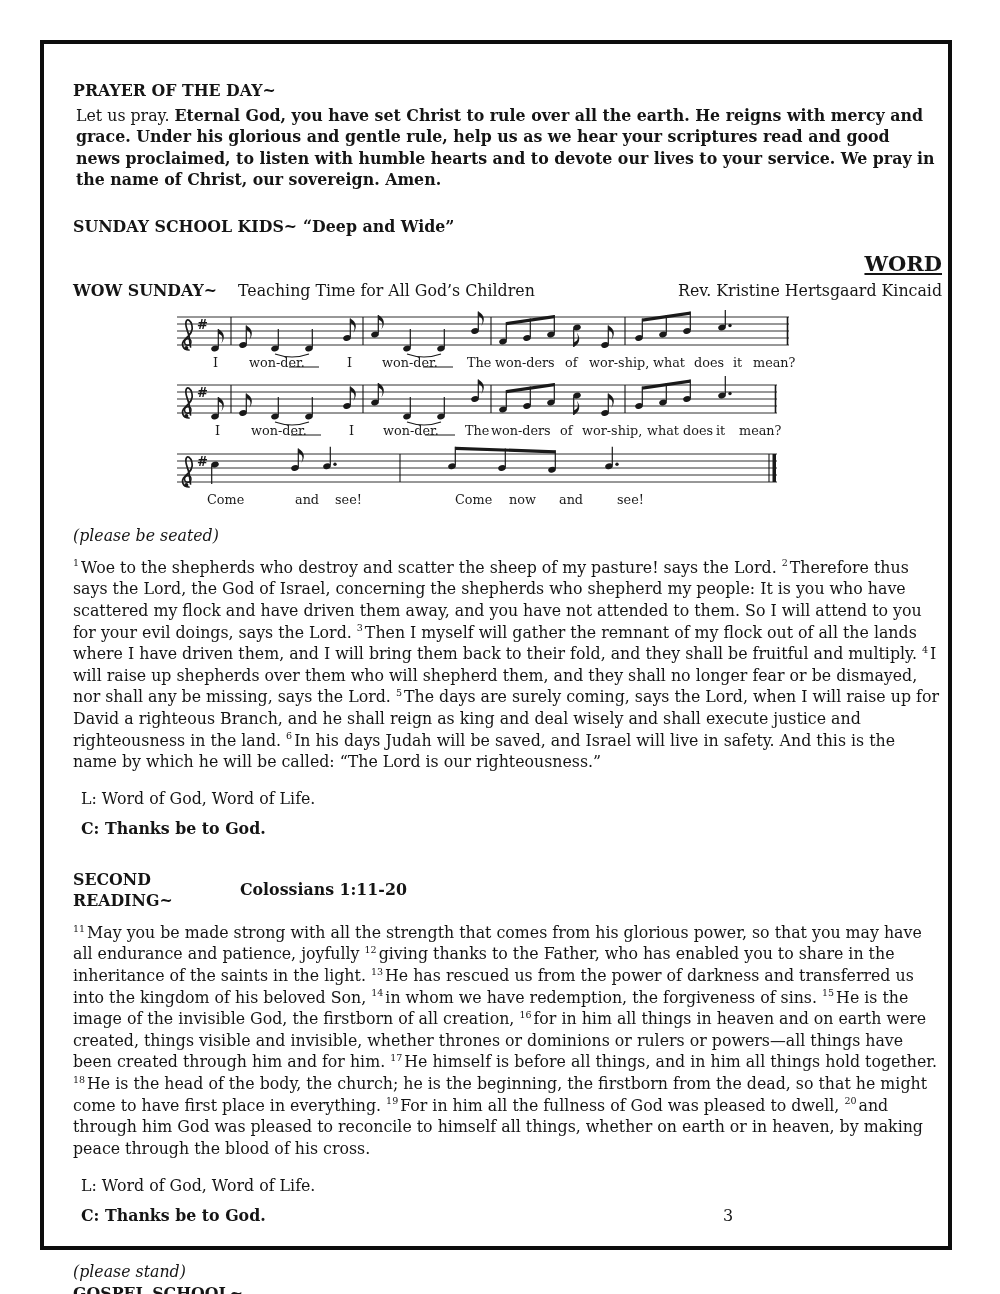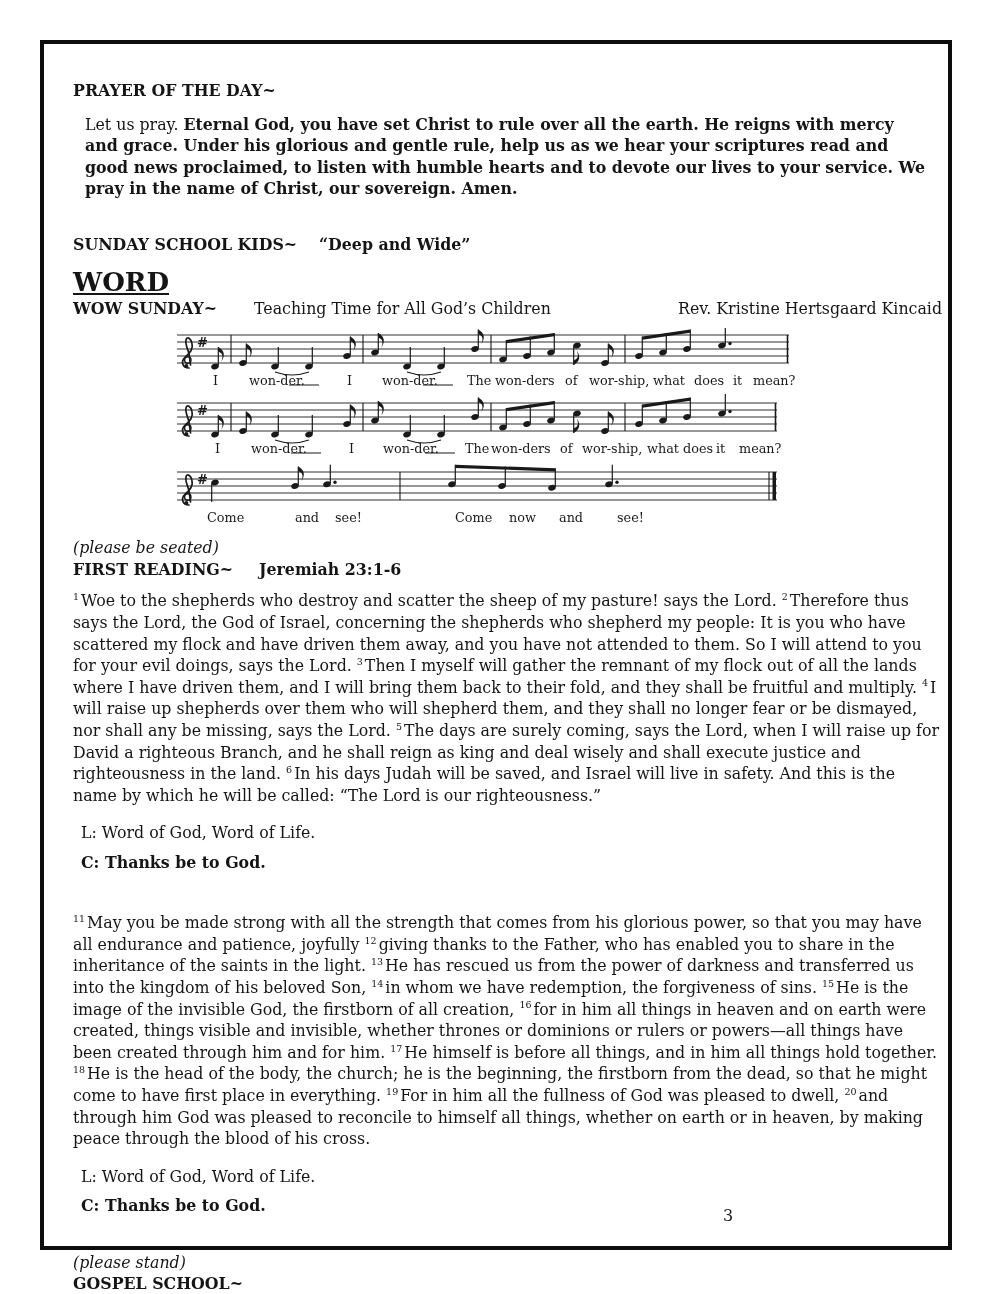--- a/index.html
+++ b/index.html
@@ -47,7 +47,7 @@
 <div class="content">
 
   <div class="section-heading">PRAYER OF THE DAY~</div>
-  <p style="margin:12px;"><span>Let us pray. </span><span class="b">Eternal God, you have set Christ to rule over all the earth. He reigns with mercy and grace. Under his glorious and gentle rule, help us as we hear your scriptures read and good news proclaimed, to listen with humble hearts and to devote our lives to your service. We pray in the name of Christ, our sovereign. Amen.</span></p>
+  <p style="margin:3px;"><span>Let us pray. </span><span class="b">Eternal God, you have set Christ to rule over all the earth. He reigns with mercy and grace. Under his glorious and gentle rule, help us as we hear your scriptures read and good news proclaimed, to listen with humble hearts and to devote our lives to your service. We pray in the name of Christ, our sovereign. Amen.</span></p>
 
   <div class="gap-lg"></div>
 

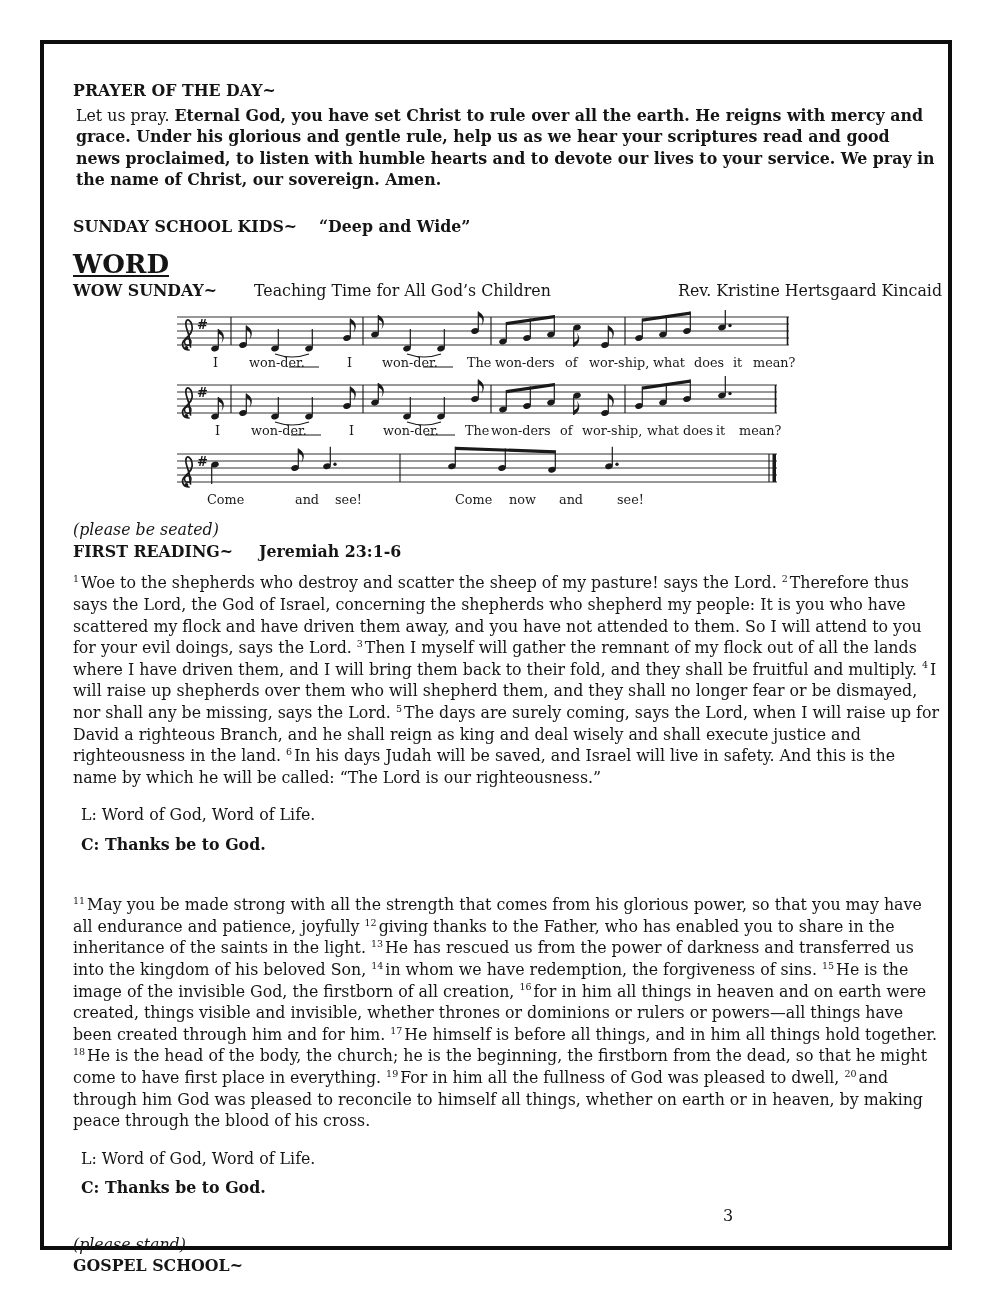--- a/index.html
+++ b/index.html
@@ -19,7 +19,7 @@
   .b{font-weight:bold;}
   .i{font-style:italic;}
   .section-heading{font-weight:bold;}
-  .row{display:flex;align-items:center;gap:16px;}
+  .row{display:flex;align-items:center;}
   .lbl-ss{width:230px;font-weight:bold;flex:none;}
   .lbl-wow{width:165px;font-weight:bold;flex:none;}
   .lbl-rd1{width:170px;font-weight:bold;flex:none;}

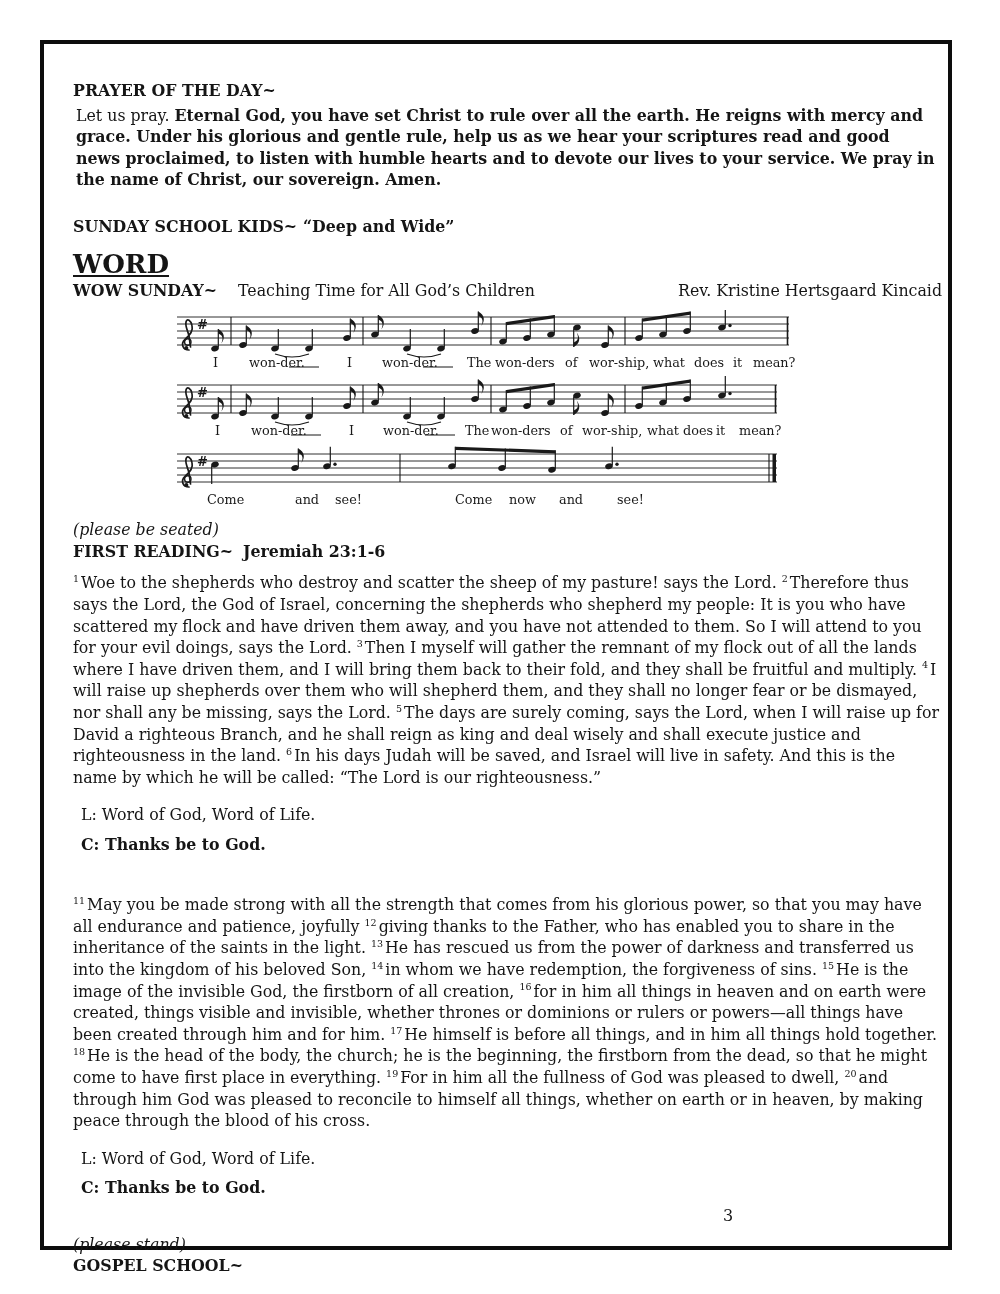--- a/index.html
+++ b/index.html
@@ -25,7 +25,7 @@
   .lbl-rd1{width:170px;font-weight:bold;flex:none;}
   .lbl-rd2{width:167px;font-weight:bold;flex:none;}
   .word-title{
-    text-align:left;font-weight:bold;font-size:26px;line-height:26px;
+    text-align:right;font-weight:bold;font-size:21px;line-height:26px;
     margin-top:13px;
   }
   .word-title span{text-decoration:underline;}

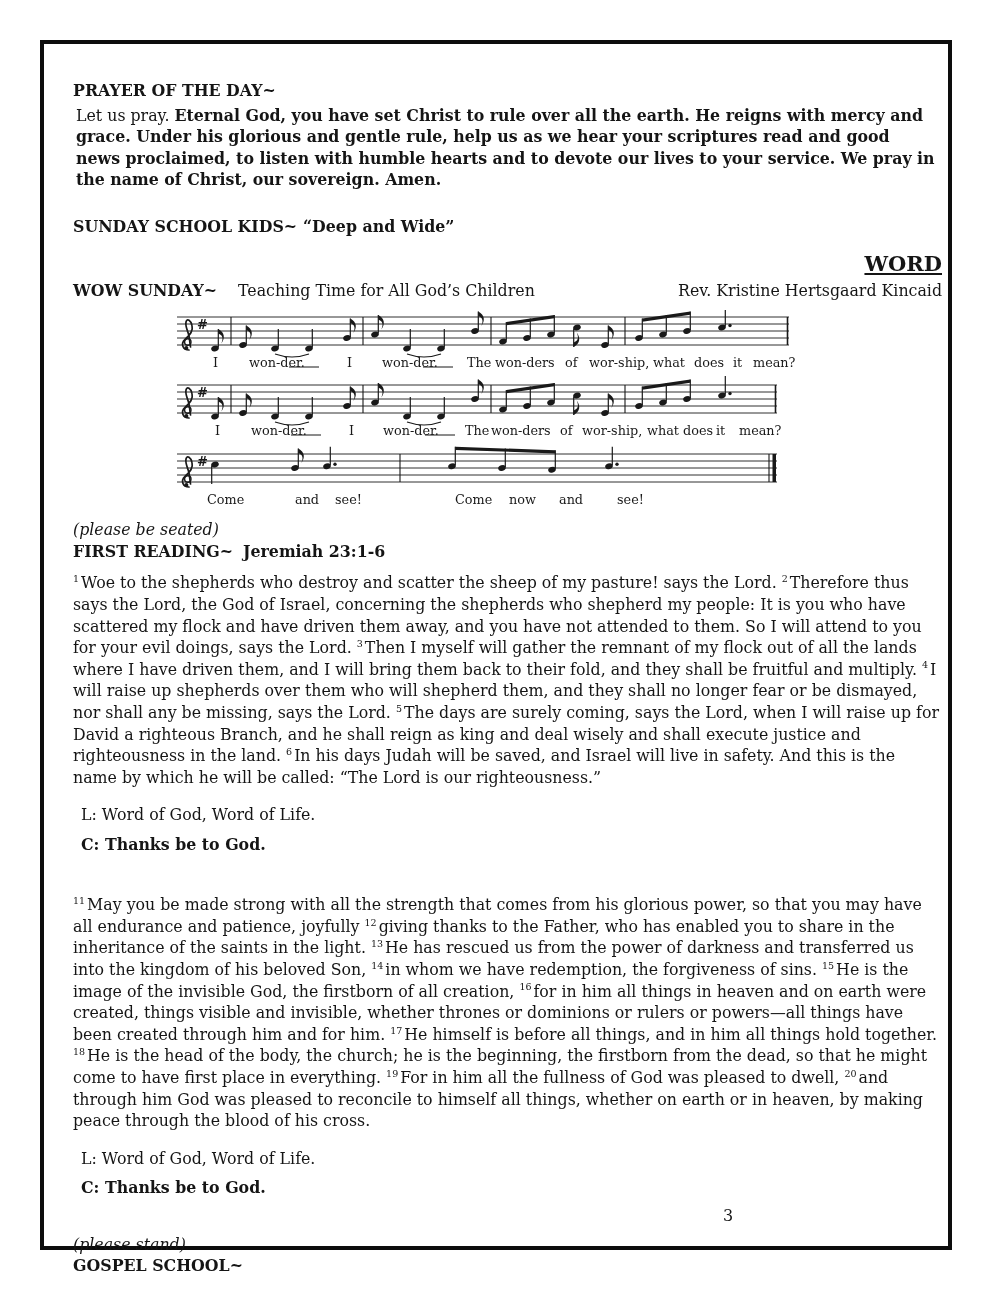--- a/index.html
+++ b/index.html
@@ -264,7 +264,7 @@
       </svg>
   </div>
 
-  <div class="i" style="margin-top:2px;">(please be seated)</div>
+  <div class="i" style="margin-top:8px;">(please be seated)</div>
 
   <div class="row">
     <span class="lbl-rd1">FIRST READING~</span>

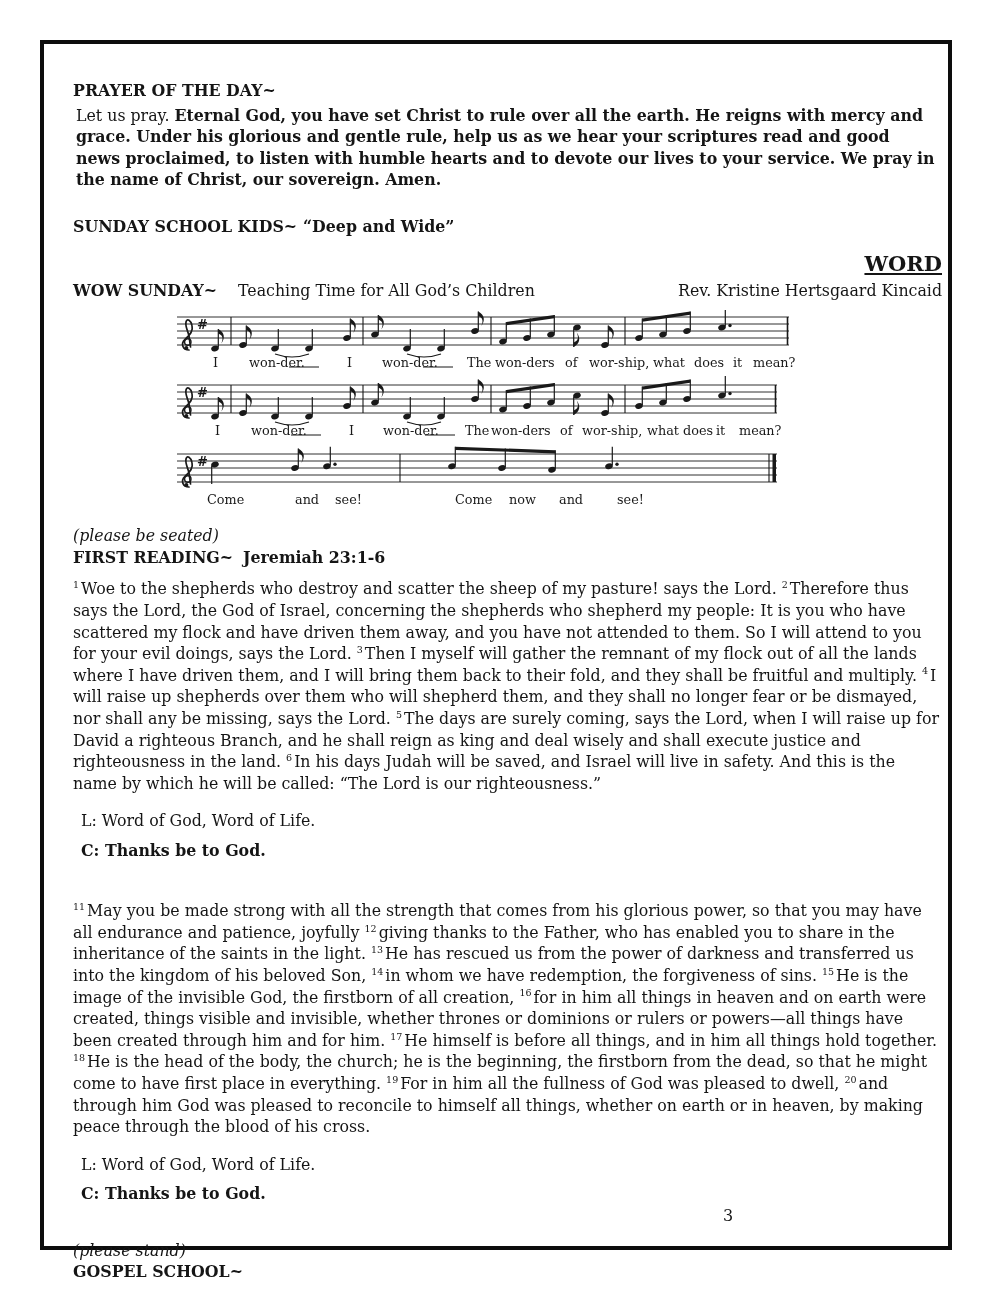--- a/index.html
+++ b/index.html
@@ -266,10 +266,6 @@
 
   <div class="i" style="margin-top:8px;">(please be seated)</div>
 
-  <div class="row">
-    <span class="lbl-rd1">FIRST READING~</span>
-    <span class="b">Jeremiah 23:1-6</span>
-  </div>
   <p class="reading-text"><sup class="vn">1</sup>Woe to the shepherds who destroy and scatter the sheep of my pasture! says the Lord. <sup class="vn">2</sup>Therefore thus says the Lord, the God of Israel, concerning the shepherds who shepherd my people: It is you who have scattered my flock and have driven them away, and you have not attended to them. So I will attend to you for your evil doings, says the Lord. <sup class="vn">3</sup>Then I myself will gather the remnant of my flock out of all the lands where I have driven them, and I will bring them back to their fold, and they shall be fruitful and multiply. <sup class="vn">4</sup>I will raise up shepherds over them who will shepherd them, and they shall no longer fear or be dismayed, nor shall any be missing, says the Lord. <sup class="vn">5</sup>The days are surely coming, says the Lord, when I will raise up for David a righteous Branch, and he shall reign as king and deal wisely and shall execute justice and righteousness in the land. <sup class="vn">6</sup>In his days Judah will be saved, and Israel will live in safety. And this is the name by which he will be called: “The Lord is our righteousness.”</p>
   <p class="resp">L: Word of God, Word of Life.</p>
   <p class="resp b">C: Thanks be to God.</p>

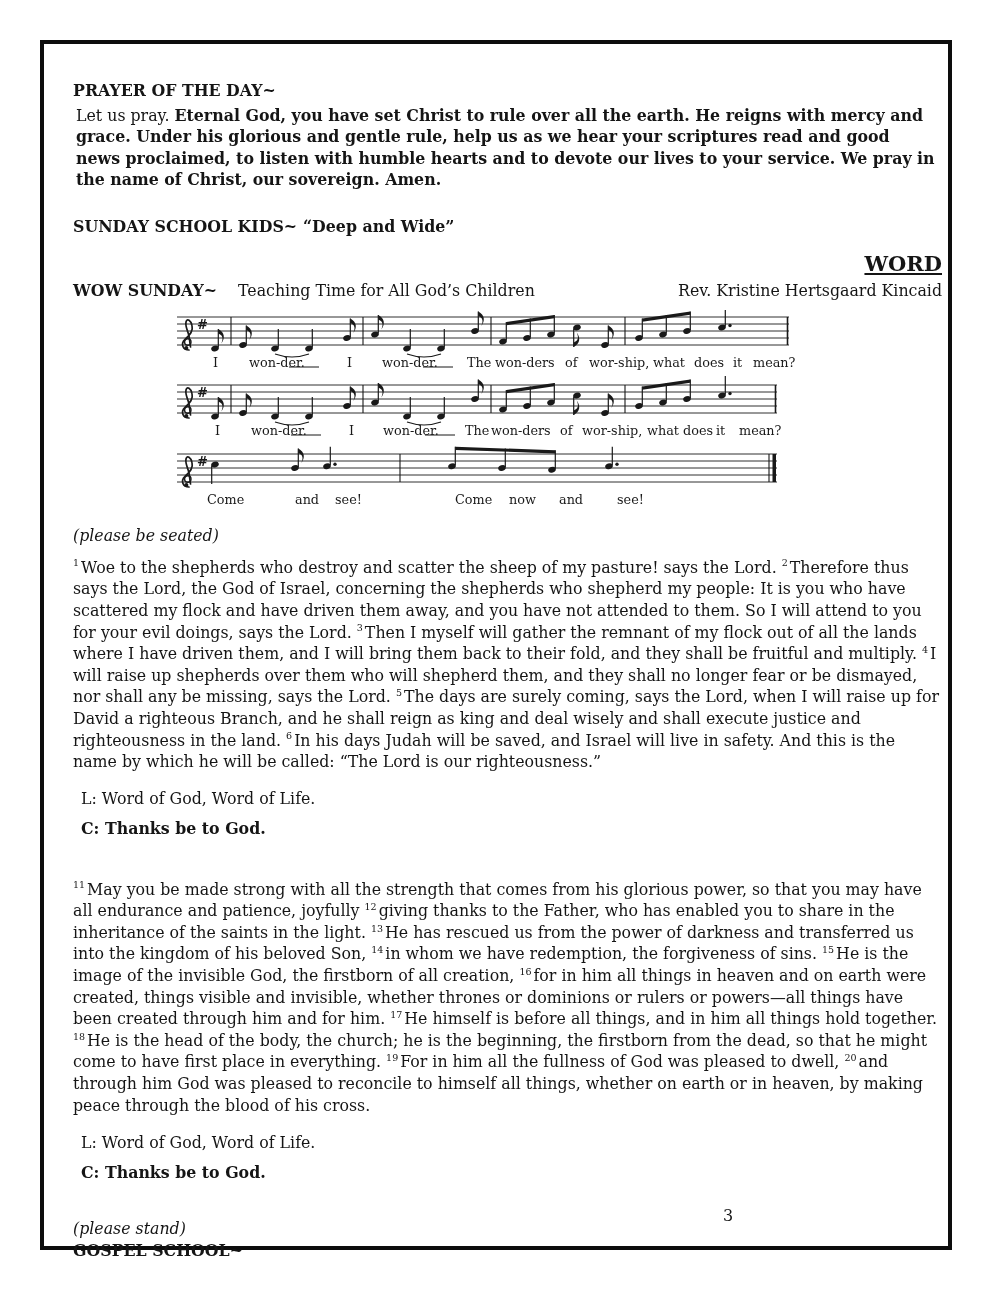--- a/index.html
+++ b/index.html
@@ -272,6 +272,10 @@
 
   <div class="gap-md"></div>
 
+  <div class="row">
+    <span class="lbl-rd2">SECOND READING~</span>
+    <span class="b">Colossians 1:11-20</span>
+  </div>
   <p class="reading-text"><sup class="vn">11</sup>May you be made strong with all the strength that comes from his glorious power, so that you may have all endurance and patience, joyfully <sup class="vn">12</sup>giving thanks to the Father, who has enabled you to share in the inheritance of the saints in the light. <sup class="vn">13</sup>He has rescued us from the power of darkness and transferred us into the kingdom of his beloved Son, <sup class="vn">14</sup>in whom we have redemption, the forgiveness of sins. <sup class="vn">15</sup>He is the image of the invisible God, the firstborn of all creation, <sup class="vn">16</sup>for in him all things in heaven and on earth were created, things visible and invisible, whether thrones or dominions or rulers or powers—all things have been created through him and for him. <sup class="vn">17</sup>He himself is before all things, and in him all things hold together. <sup class="vn">18</sup>He is the head of the body, the church; he is the beginning, the firstborn from the dead, so that he might come to have first place in everything. <sup class="vn">19</sup>For in him all the fullness of God was pleased to dwell, <sup class="vn">20</sup>and through him God was pleased to reconcile to himself all things, whether on earth or in heaven, by making peace through the blood of his cross.</p>
   <p class="resp">L: Word of God, Word of Life.</p>
   <p class="resp b">C: Thanks be to God.</p>

